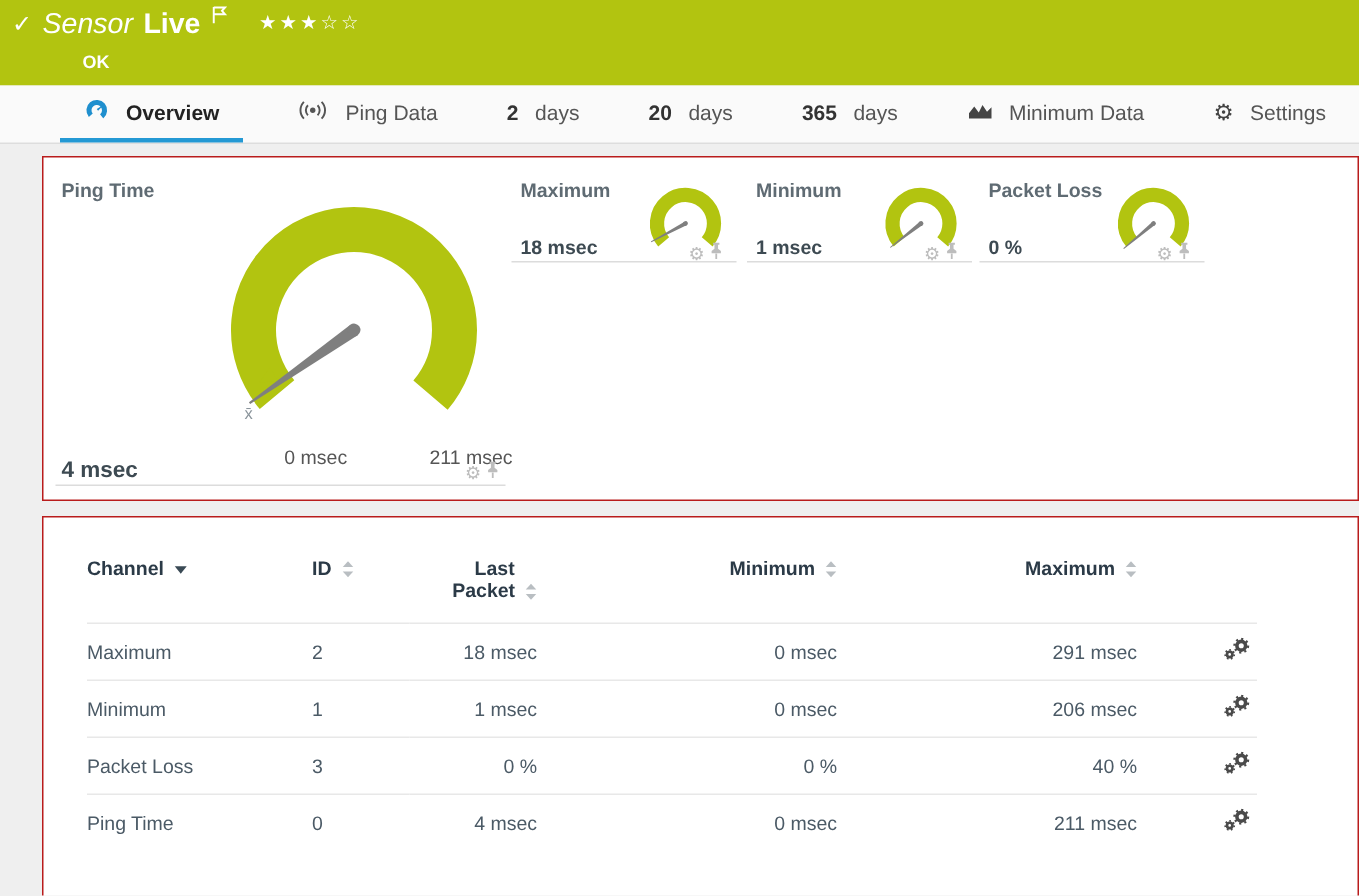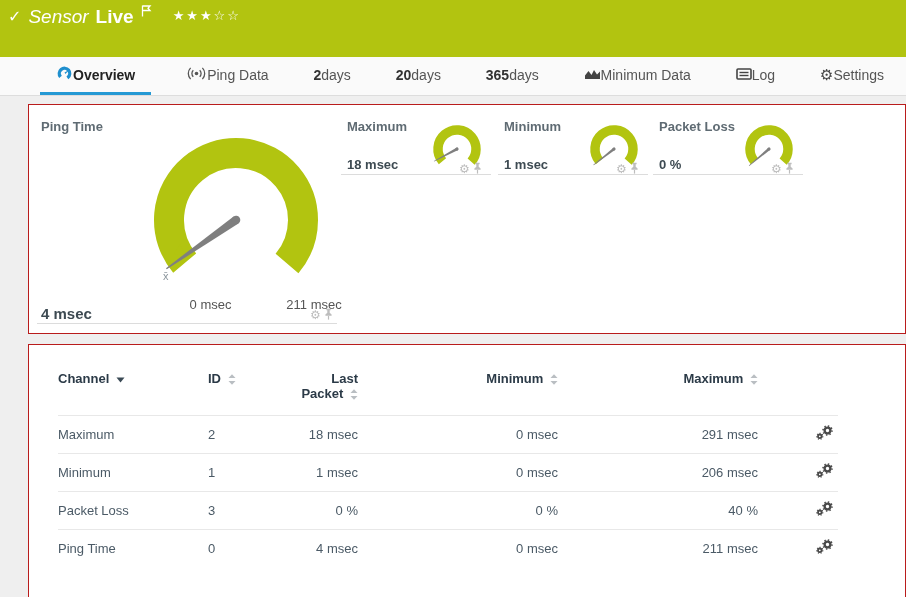--- a/index.html
+++ b/index.html
@@ -93,6 +93,7 @@
     </span>
     <span class="stars"><span>★★★</span><span>☆☆</span></span>
   </div>
+  <div class="status-ok">OK</div>
 </div>
 
 <div class="tabs">

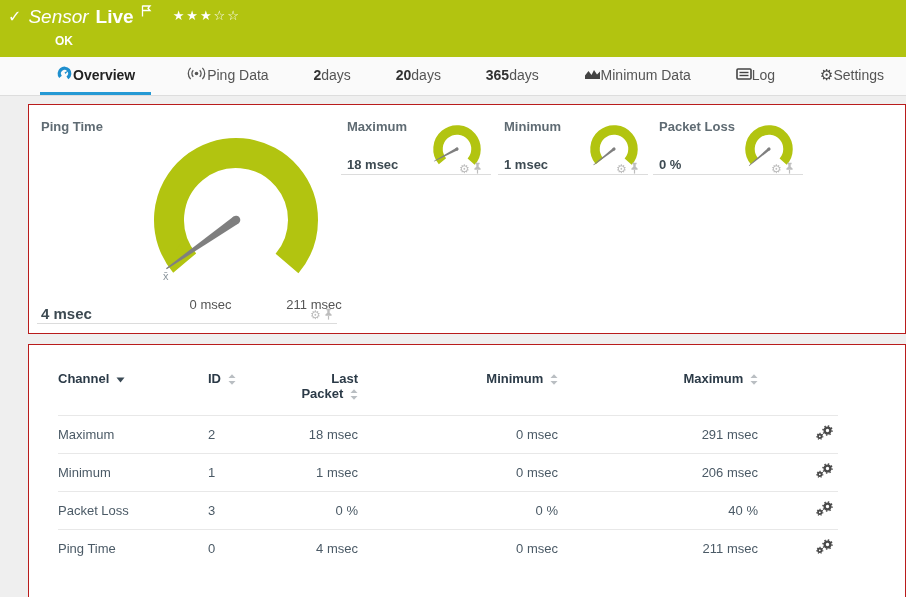--- a/index.html
+++ b/index.html
@@ -20,7 +20,7 @@
   .tabs { height:39px; background:#fafafa; border-bottom:1px solid #ddd;
     display:flex; align-items:stretch; justify-content:space-between;
     padding:0 12px 0 40px; }
-  .tab { display:flex; align-items:center; gap:0; font-size:14px; color:#555;
+  .tab { display:flex; align-items:center; gap:11px; font-size:14px; color:#555;
     border-bottom:3px solid transparent; padding:0 10px; cursor:pointer; white-space:nowrap; }
   .tab .num { font-weight:bold; color:#333; }
   .tab.active { color:#222; border-bottom-color:#2499d4; font-weight:bold; padding:0 16px; }

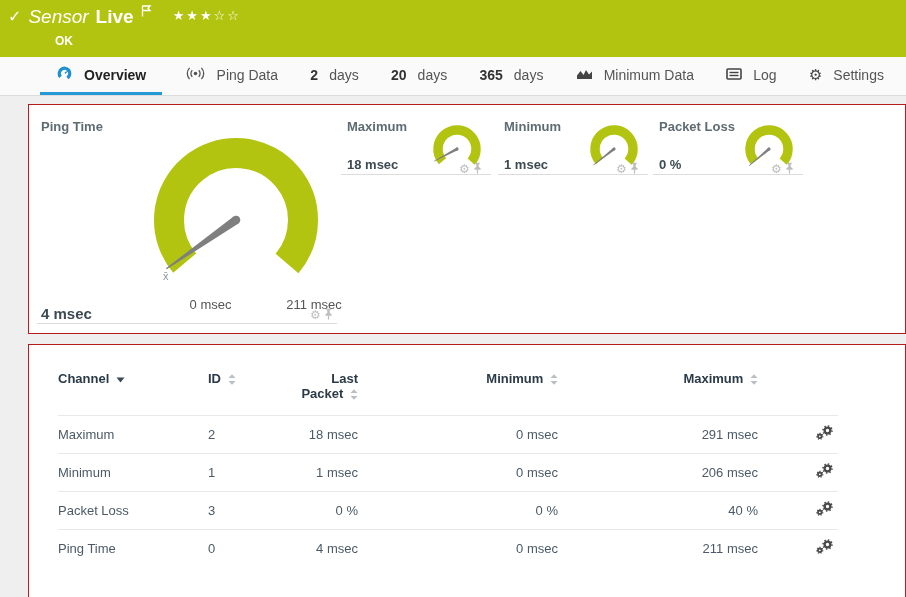--- a/index.html
+++ b/index.html
@@ -137,16 +137,6 @@
       </svg>
     </span>
     <span>Minimum Data</span>
-  </div>
-  <div class="tab">
-    <span>
-      <svg width="16" height="12" viewBox="0 0 16 12">
-        <rect x="1" y="1" width="14" height="10" rx="1" fill="none" stroke="#444" stroke-width="1.6"></rect>
-        <line x1="3.5" y1="4.5" x2="12.5" y2="4.5" stroke="#444" stroke-width="1.4"></line>
-        <line x1="3.5" y1="7.5" x2="12.5" y2="7.5" stroke="#444" stroke-width="1.4"></line>
-      </svg>
-    </span>
-    <span>Log</span>
   </div>
   <div class="tab">
     <span class="gear-glyph" style="font-size:15px;color:#444;">⚙</span>

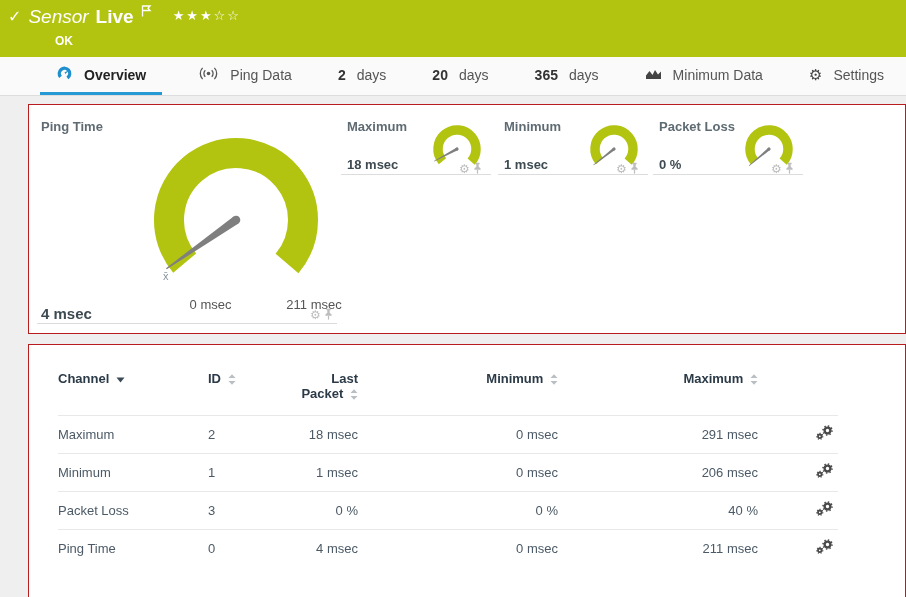--- a/index.html
+++ b/index.html
@@ -74,7 +74,7 @@
   .col-gear { width:80px; text-align:right; }
   .sort-icon { display:inline-block; vertical-align:middle; margin-left:3px; line-height:0; }
   .sort-icon svg { display:block; }
-  .hdr-2line { display:inline-block; }
+  .hdr-2line { display:inline-block; text-align:center; }
   td.cell-gear { padding-right:4px; }
 </style>
 </head>

